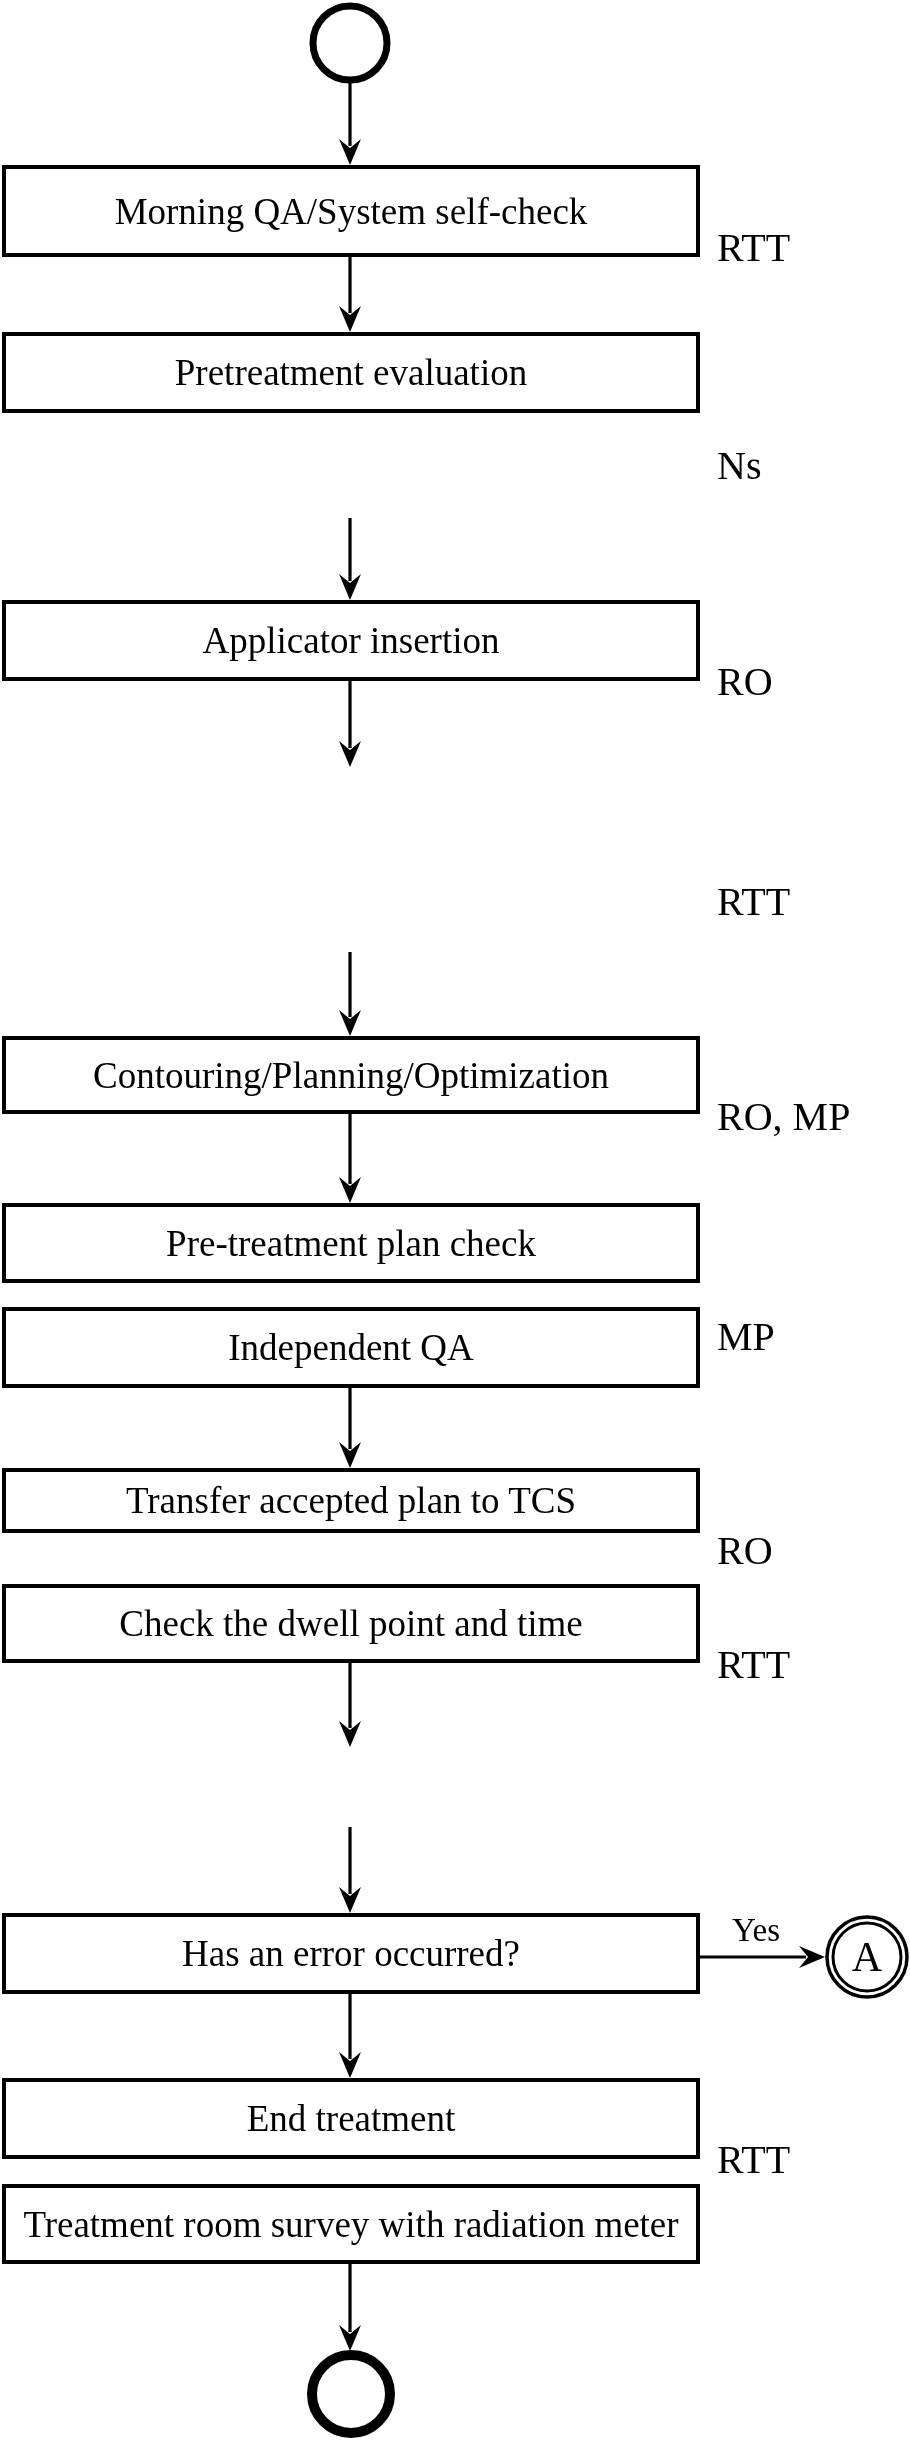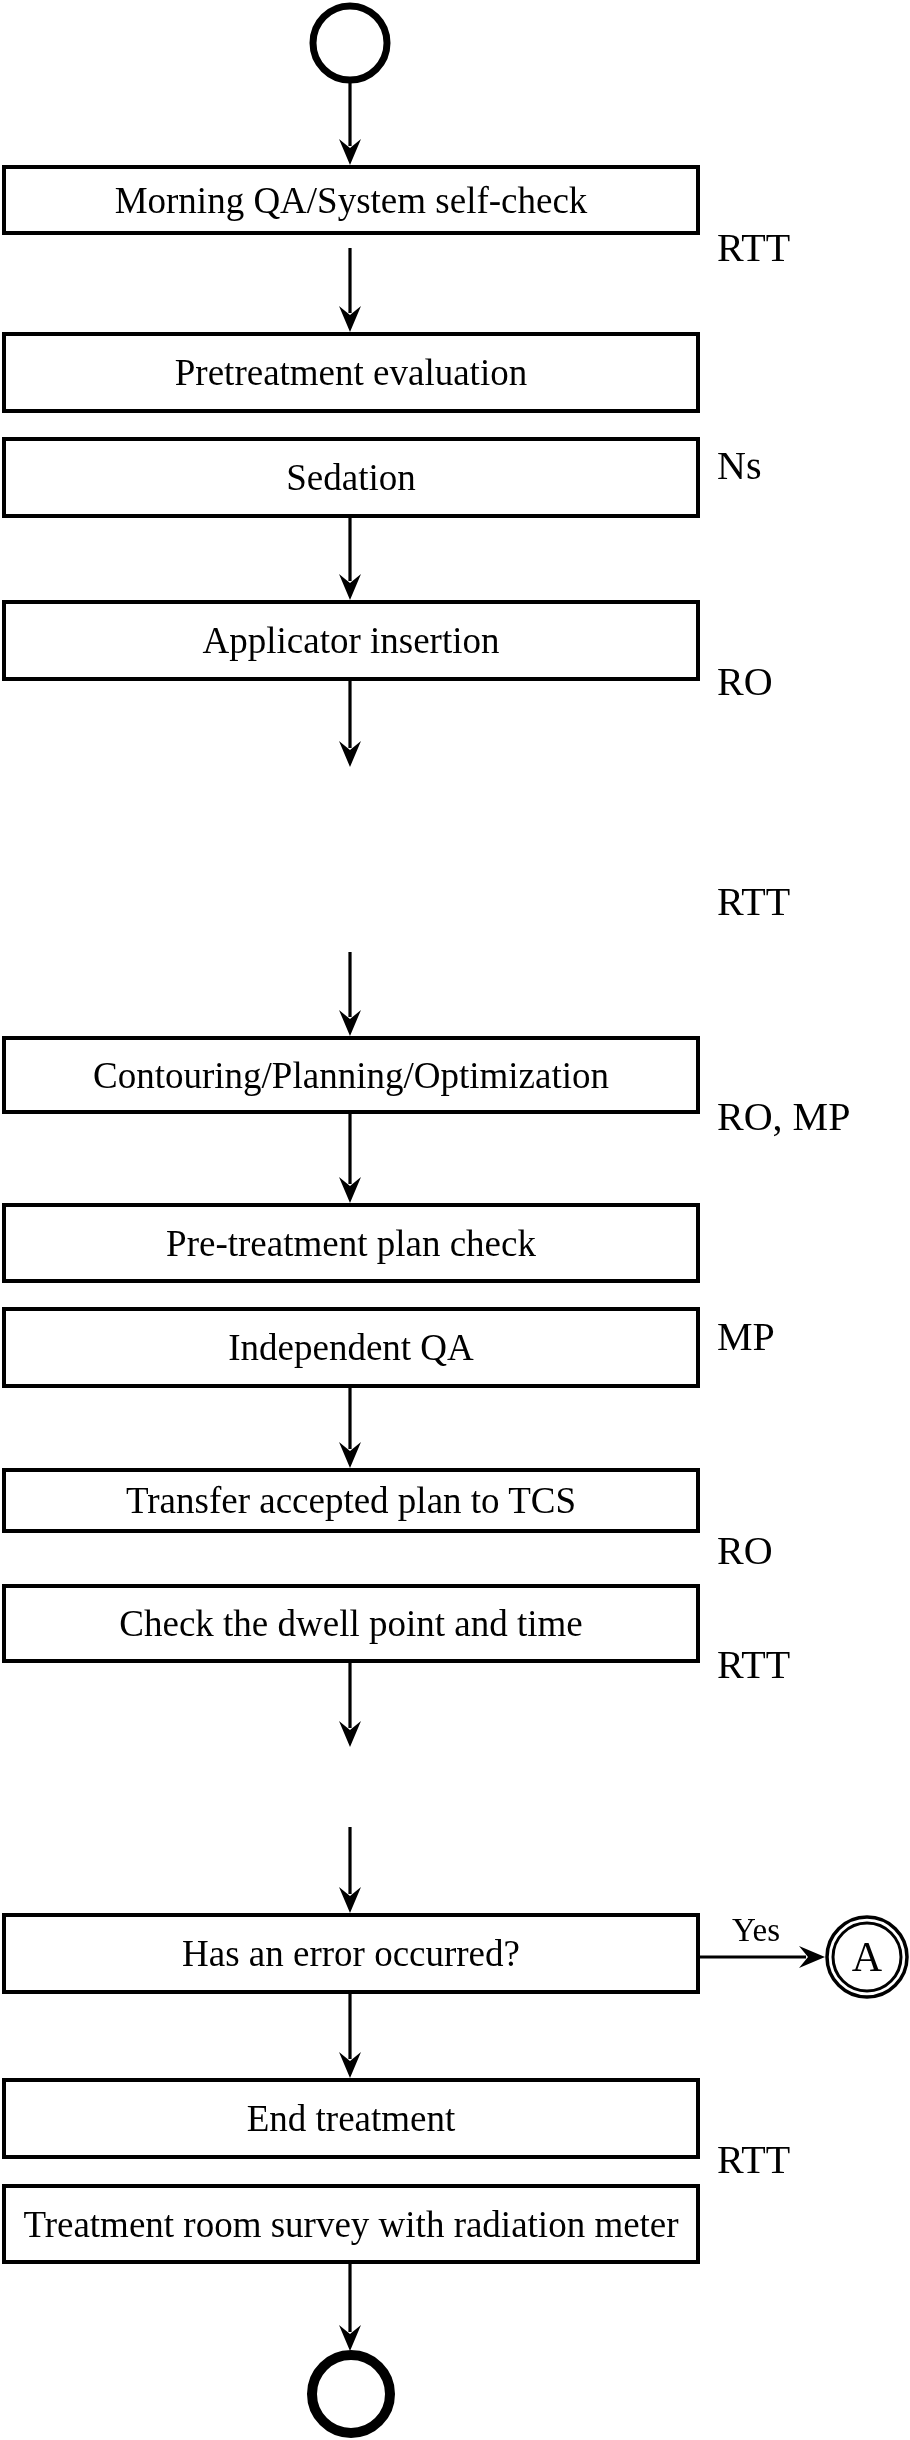--- a/index.html
+++ b/index.html
@@ -92,7 +92,7 @@
     <circle cx="351" cy="2394" r="39" fill="none" stroke="#000000" stroke-width="10"></circle>
   </svg>
 
-  <div class="fbox" style="top:165px;height:70px">
+  <div class="fbox" style="top:165px;height:92px">
       <span>Morning QA/System self-check</span>
     </div>
   <div class="fbox" style="top:332px;height:81px">

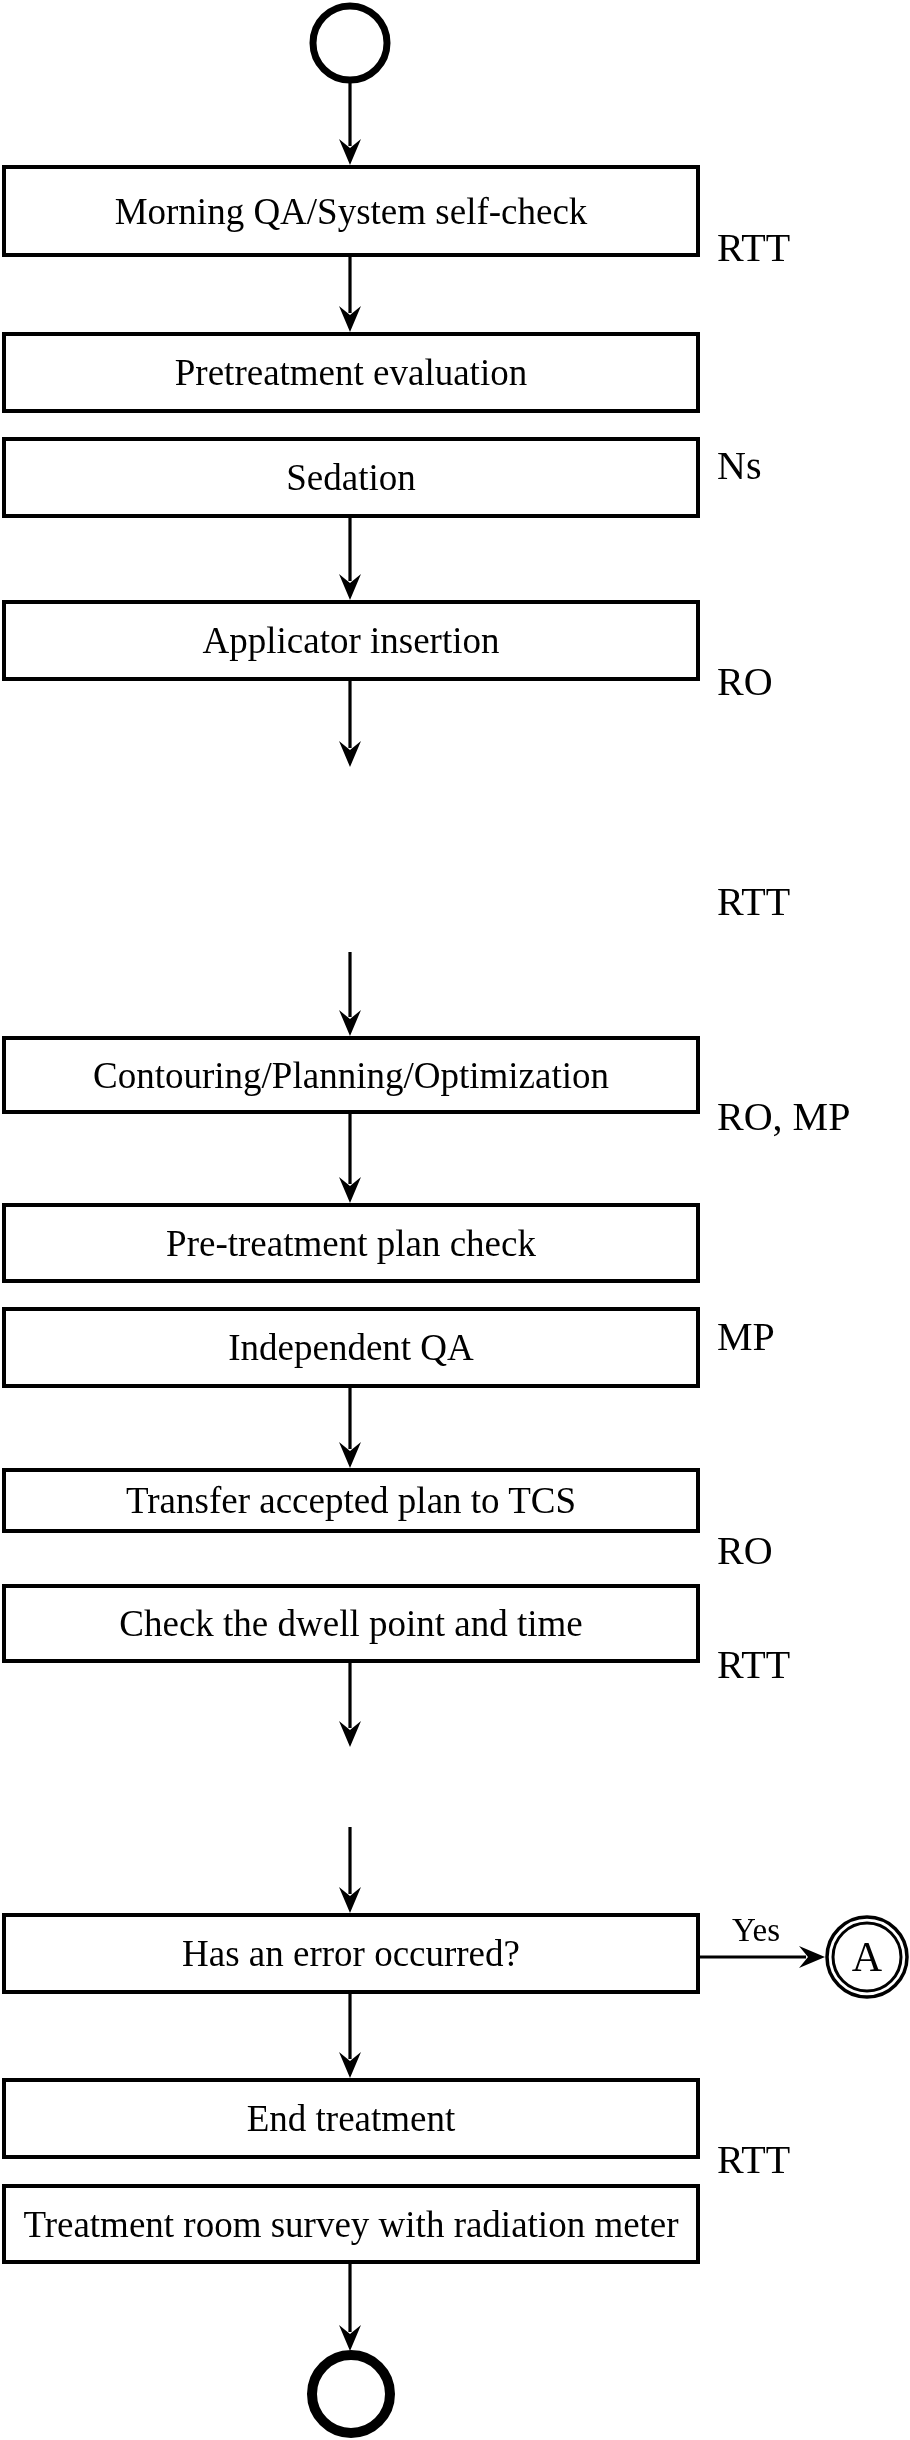--- a/index.html
+++ b/index.html
@@ -98,9 +98,6 @@
   <div class="fbox" style="top:332px;height:81px">
       <span>Pretreatment evaluation</span>
     </div>
-  <div class="fbox" style="top:437px;height:81px">
-      <span>Sedation</span>
-    </div>
   <div class="fbox" style="top:600px;height:81px">
       <span>Applicator insertion</span>
     </div>

